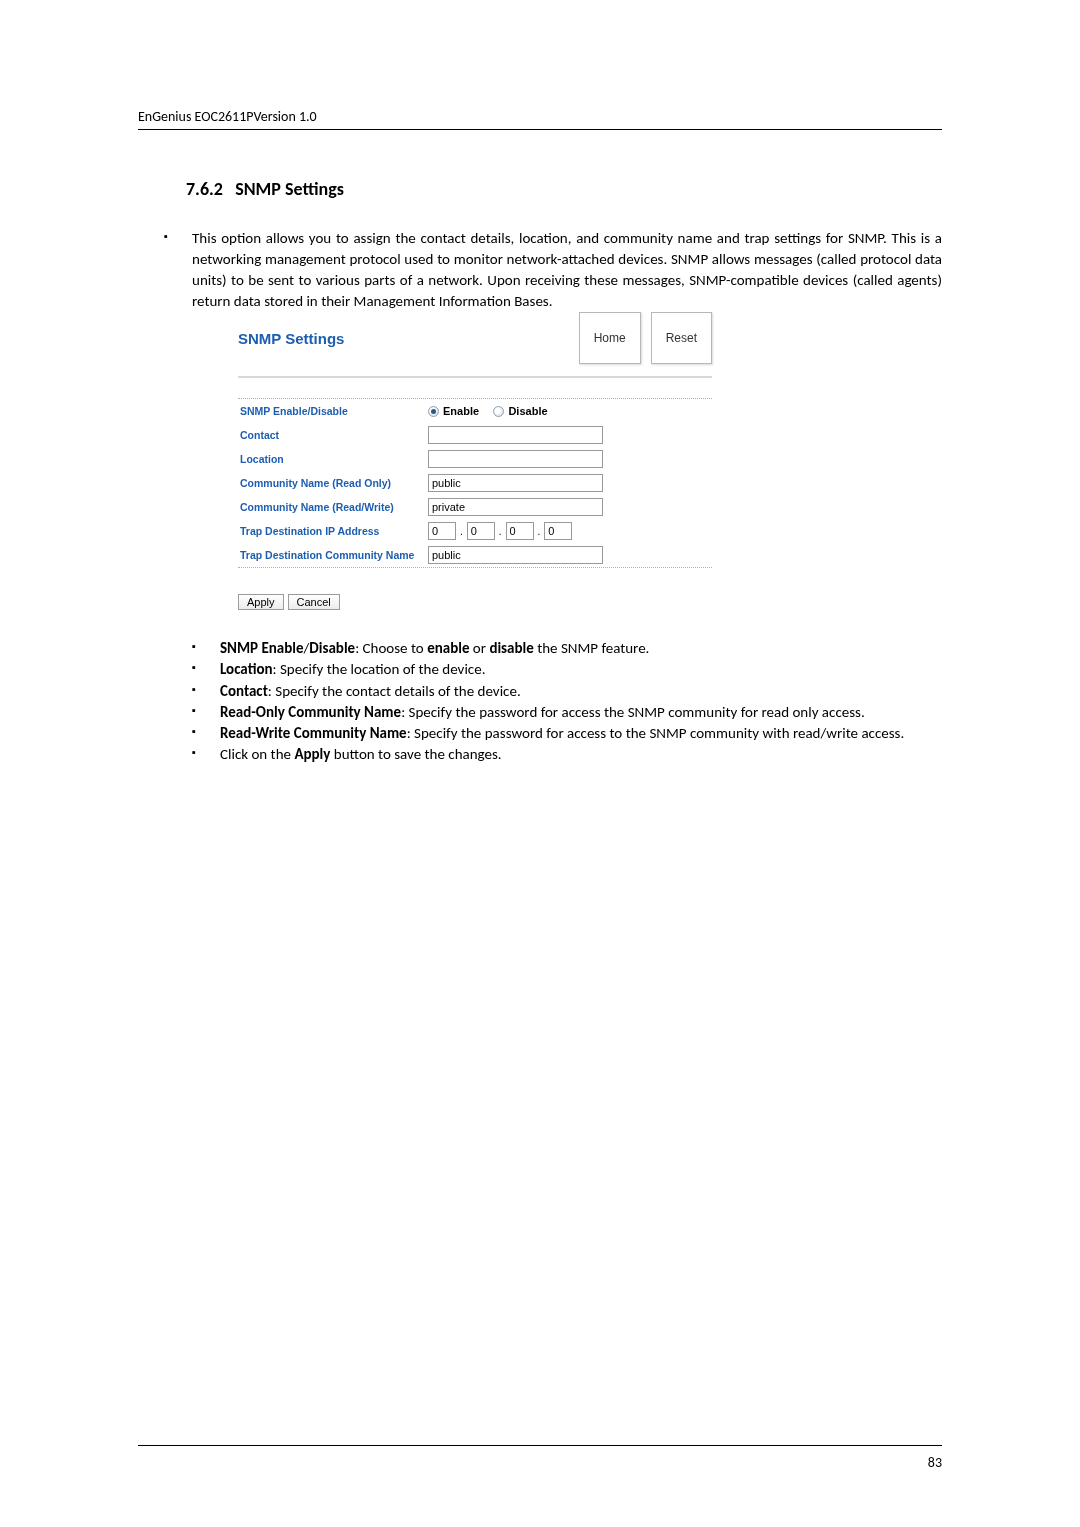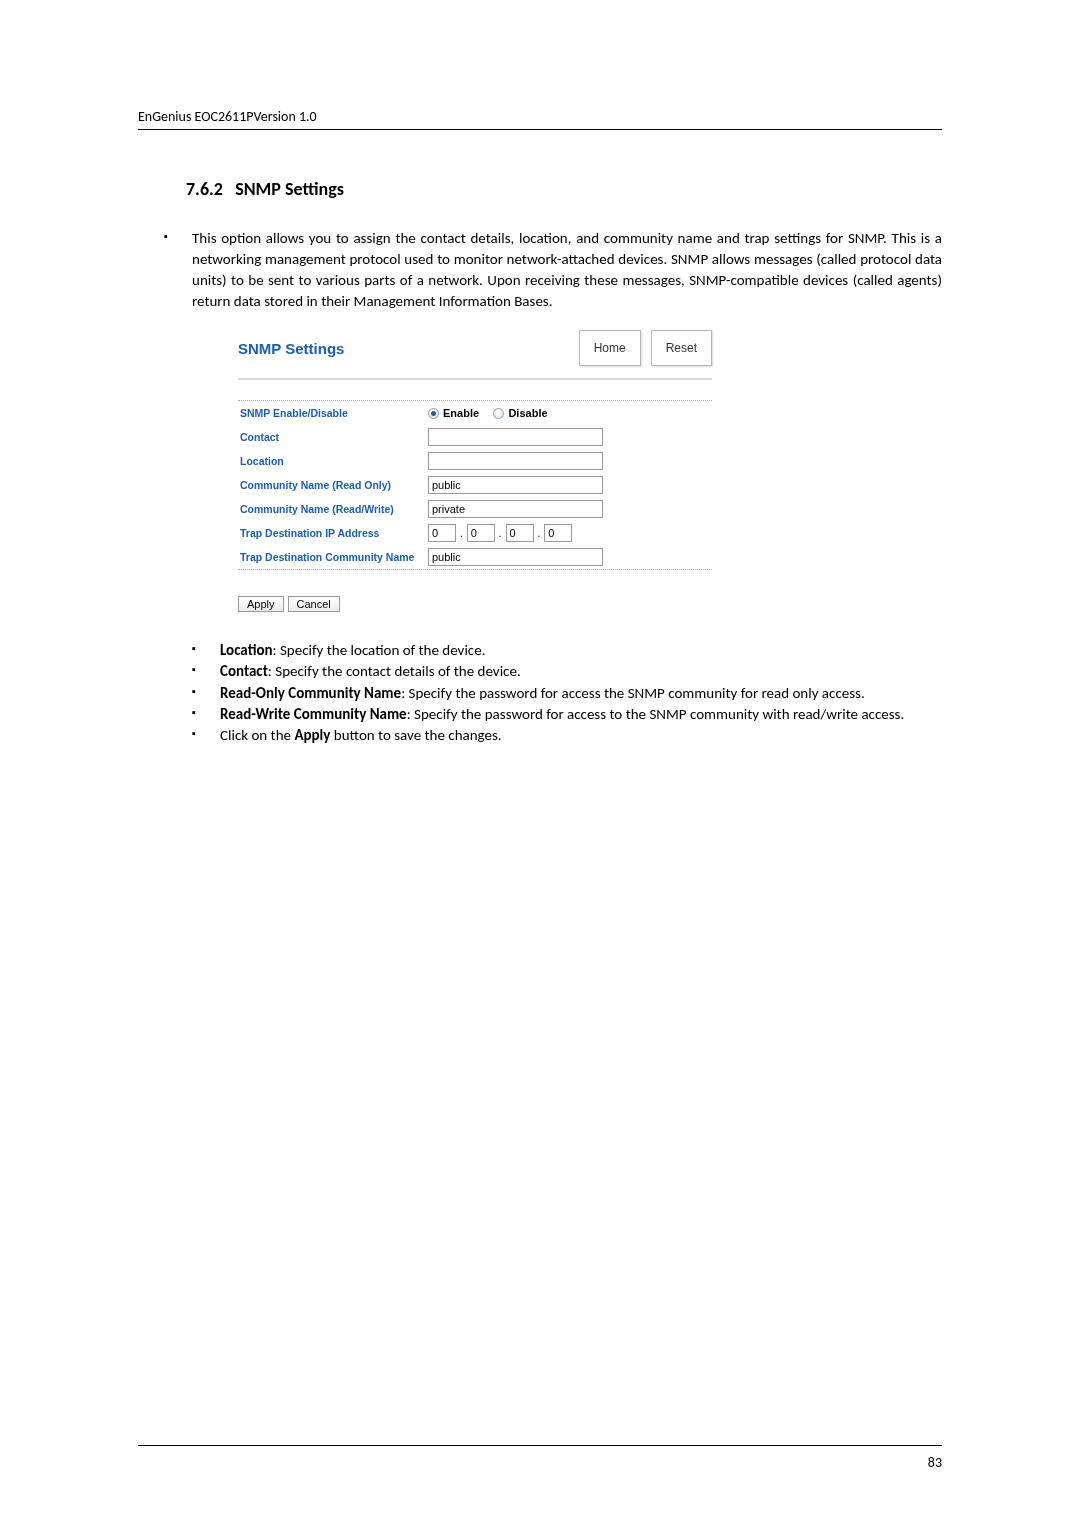--- a/index.html
+++ b/index.html
@@ -33,7 +33,6 @@
     line-height: 1.4;
     position: relative;
     padding-left: 28px;
-    margin-bottom: 18px;
   }
   .intro-block::before {
     content: "▪";

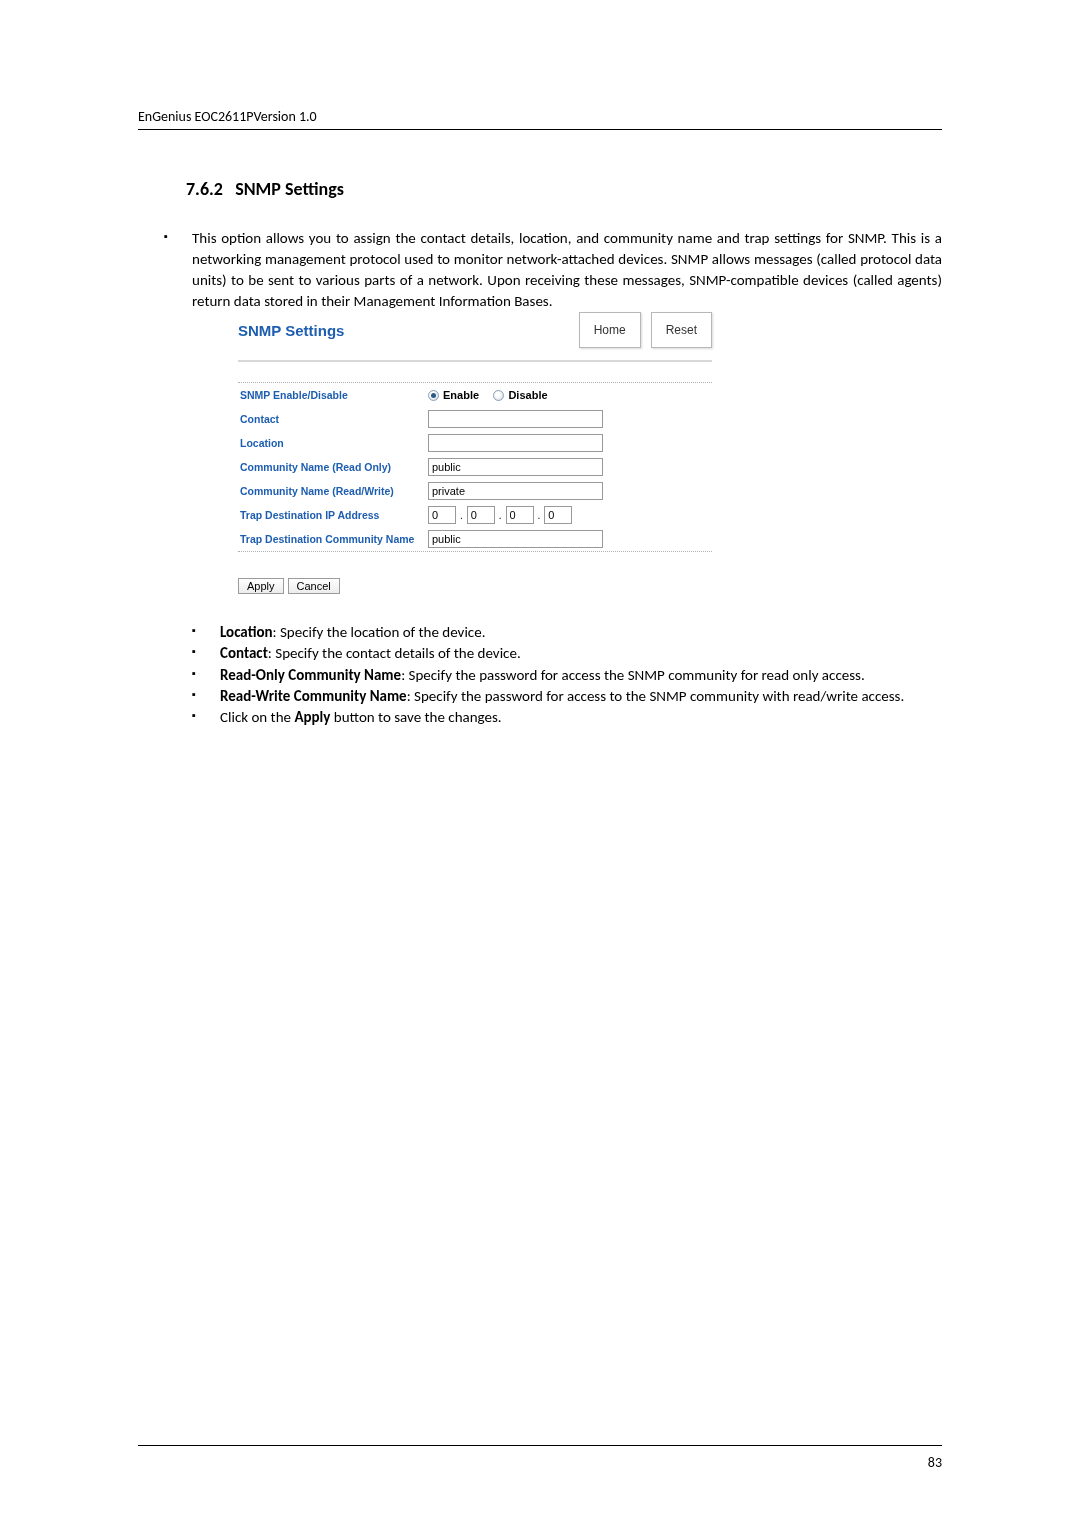--- a/index.html
+++ b/index.html
@@ -65,7 +65,7 @@
     background: #fff;
     border: 1px solid #b7b7b7;
     box-shadow: 1px 1px 2px rgba(0,0,0,0.15);
-    padding: 10px 14px;
+    padding: 18px 14px;
     font-size: 12px;
     color: #333;
   }

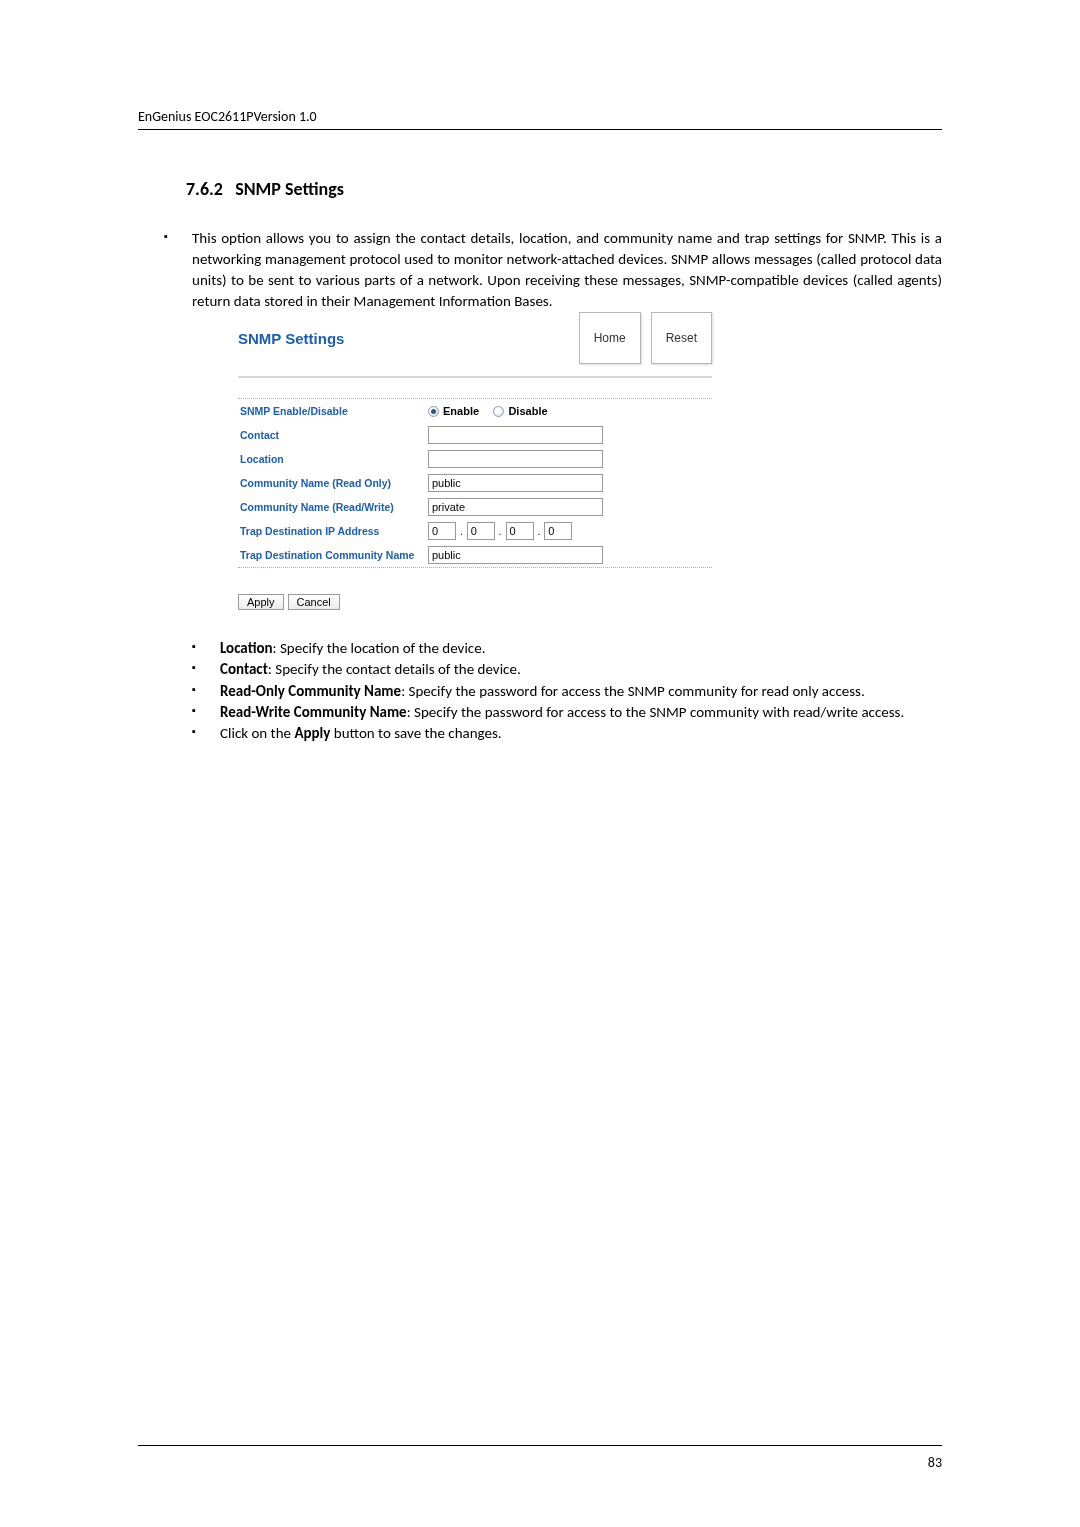--- a/index.html
+++ b/index.html
@@ -236,6 +236,9 @@
 
 <ul class="bullets">
   <li>
+    <b>SNMP Enable</b><span>/</span><b>Disable</b><span>: Choose to </span><b>enable</b><span> or </span><b>disable</b><span> the SNMP feature.</span>
+  </li>
+  <li>
     <b>Location</b><span>: Specify the location of the device.</span>
   </li>
   <li>

